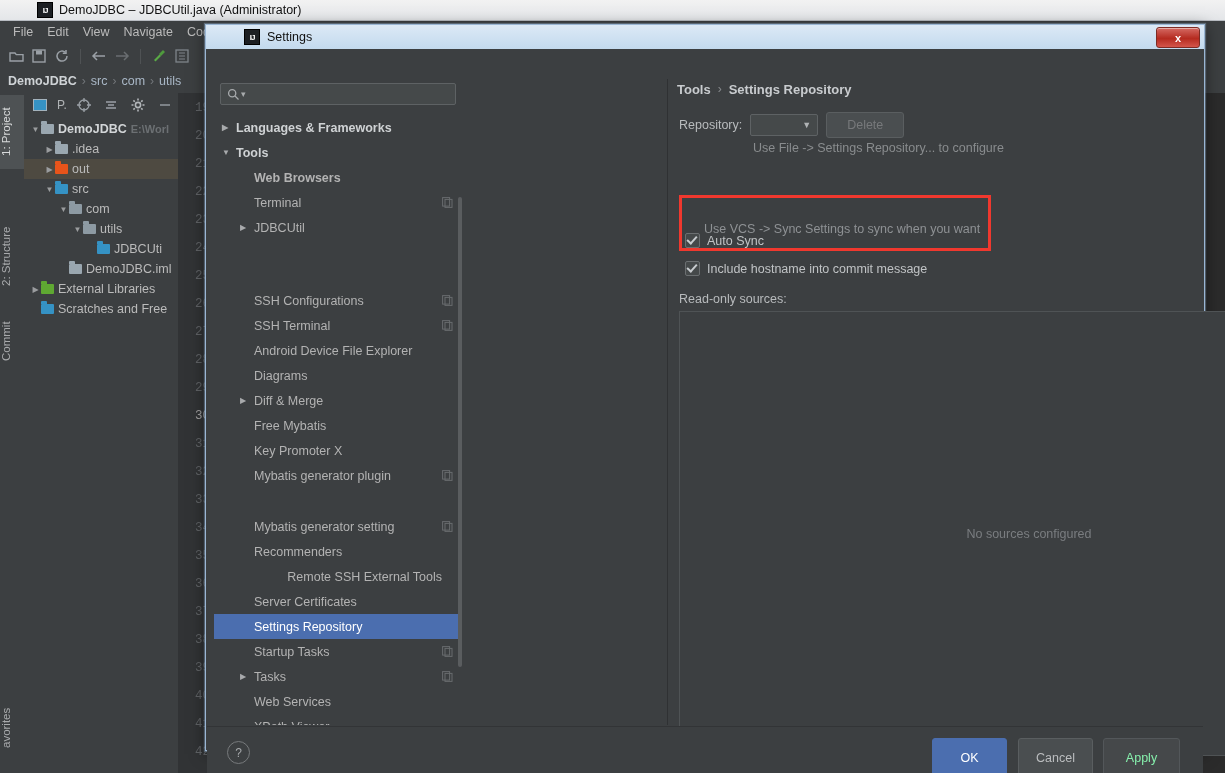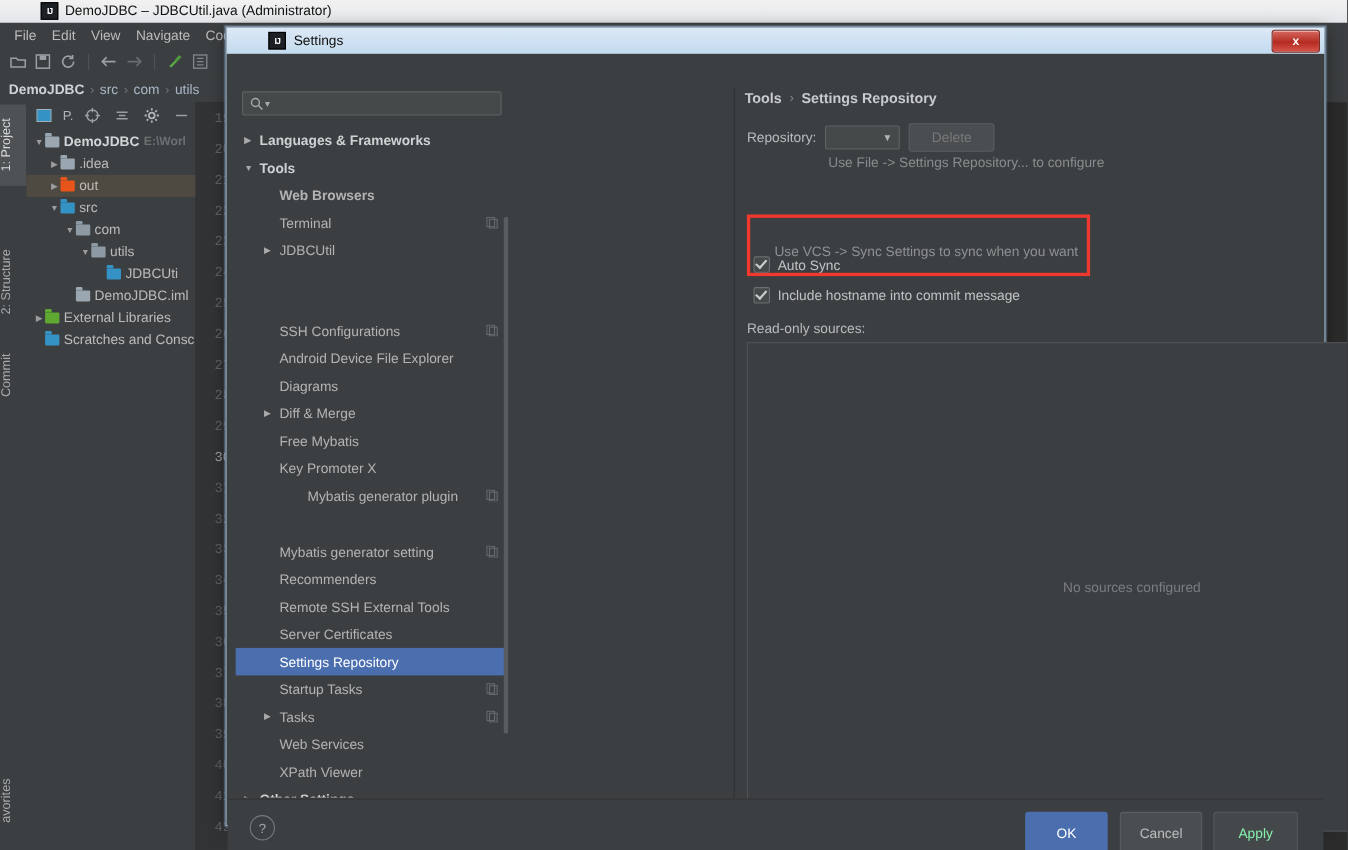--- a/index.html
+++ b/index.html
@@ -425,7 +425,7 @@
         <div class="tr-row" style="padding-left: 6px;">
           <span class="tw"></span>
           <span class="folder" style="background: rgb(53, 146, 196);"></span>
-          <span>Scratches and Consc</span>
+          <span>Scratches and Free</span>
         </div>
       </div>
   </div>

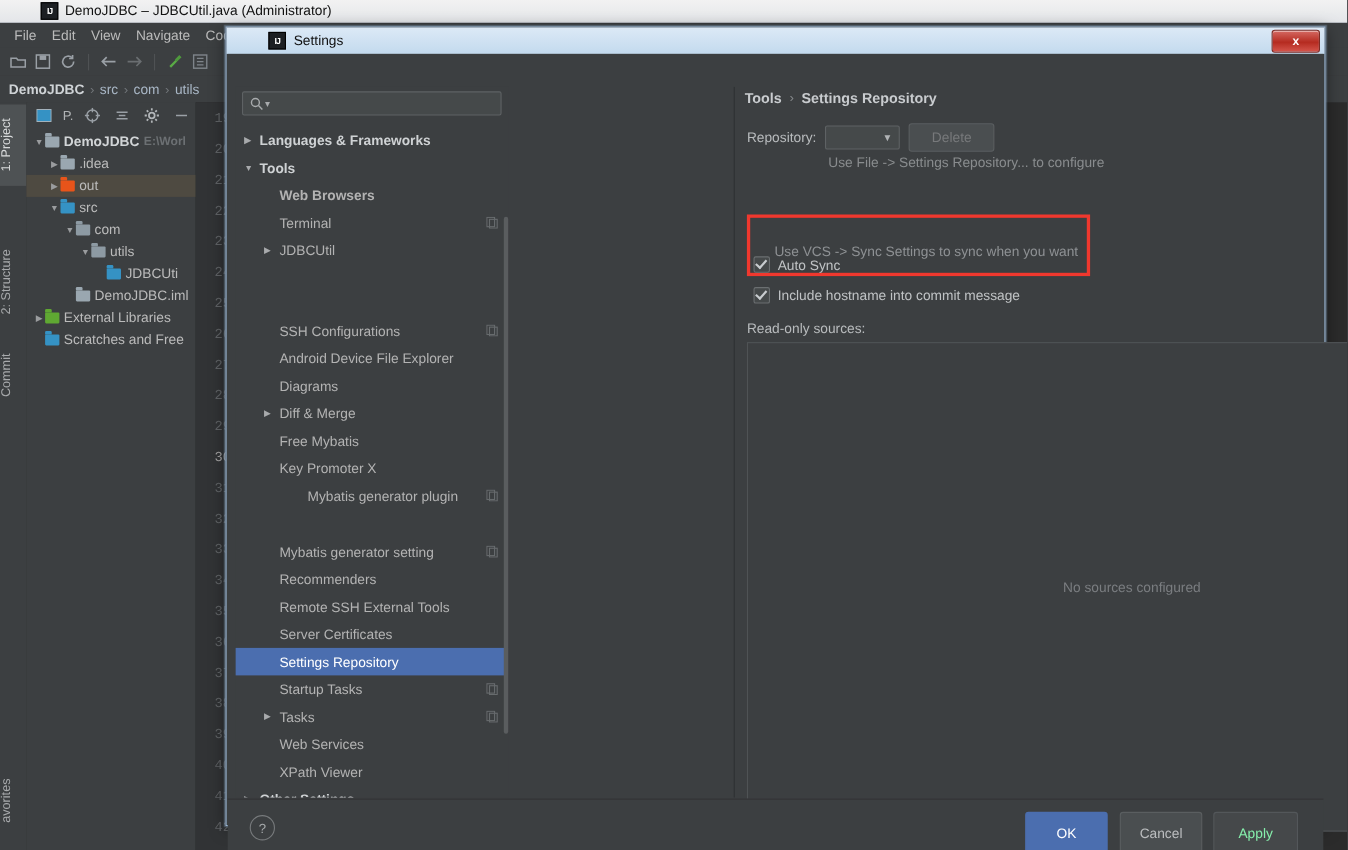--- a/index.html
+++ b/index.html
@@ -522,6 +522,16 @@
             </div>
             <div class="st-row" style="padding-left: 26px;">
               <span class="st-arrow"></span>
+              <span class="st-label">SSH Terminal</span>
+              <span class="st-copy">
+                <svg width="11" height="11" viewBox="0 0 11 11">
+                  <rect x="0.6" y="0.6" width="7" height="8.5" fill="none" stroke="#8b8f92" stroke-width="1"></rect>
+                  <rect x="3" y="2.4" width="7" height="8" fill="none" stroke="#8b8f92" stroke-width="1"></rect>
+                </svg>
+              </span>
+            </div>
+            <div class="st-row" style="padding-left: 26px;">
+              <span class="st-arrow"></span>
               <span class="st-label">Android Device File Explorer</span>
               <span class="st-copy"></span>
             </div>

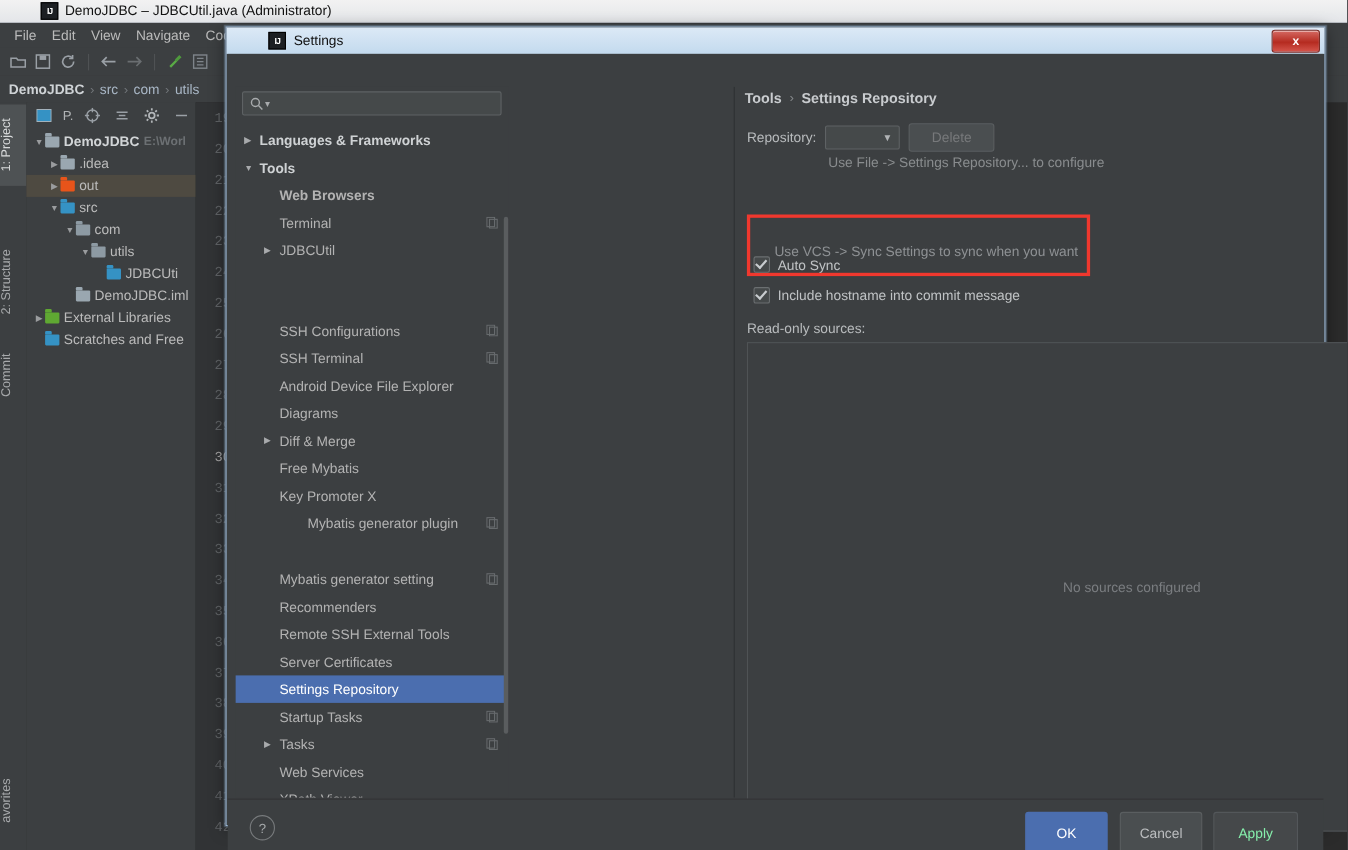--- a/index.html
+++ b/index.html
@@ -555,7 +555,7 @@
               <span class="st-label">Key Promoter X</span>
               <span class="st-copy"></span>
             </div>
-            <div class="st-row" style="padding-left: 26px; text-align: center;">
+            <div class="st-row" style="padding-left: 26px;">
               <span class="st-arrow"></span>
               <span class="st-label">Mybatis generator plugin</span>
               <span class="st-copy">

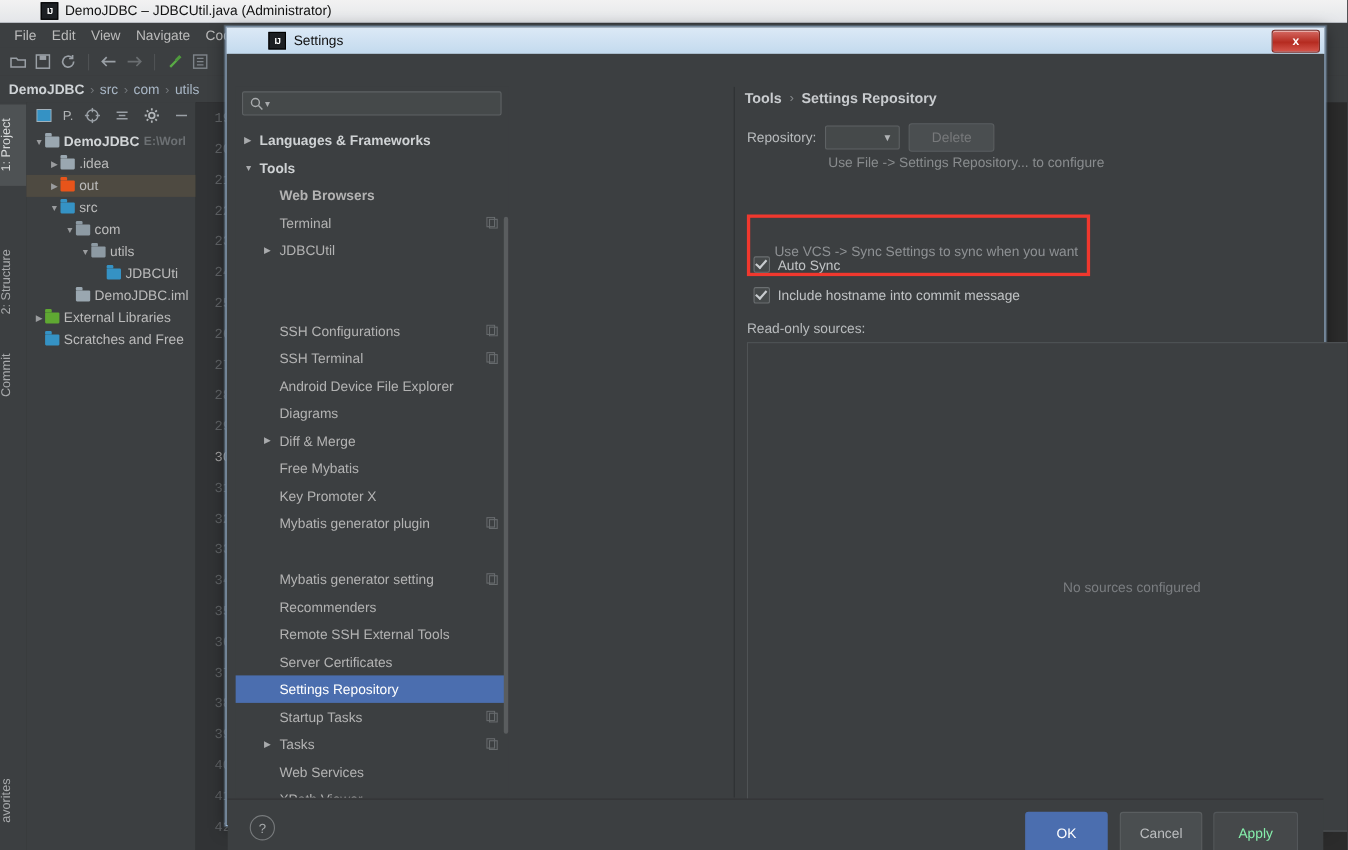--- a/index.html
+++ b/index.html
@@ -580,7 +580,7 @@
               <span class="st-label">Recommenders</span>
               <span class="st-copy"></span>
             </div>
-            <div class="st-row" style="padding-left: 26px;">
+            <div class="st-row" style="padding-left: 26px; text-align: right;">
               <span class="st-arrow"></span>
               <span class="st-label">Remote SSH External Tools</span>
               <span class="st-copy"></span>

